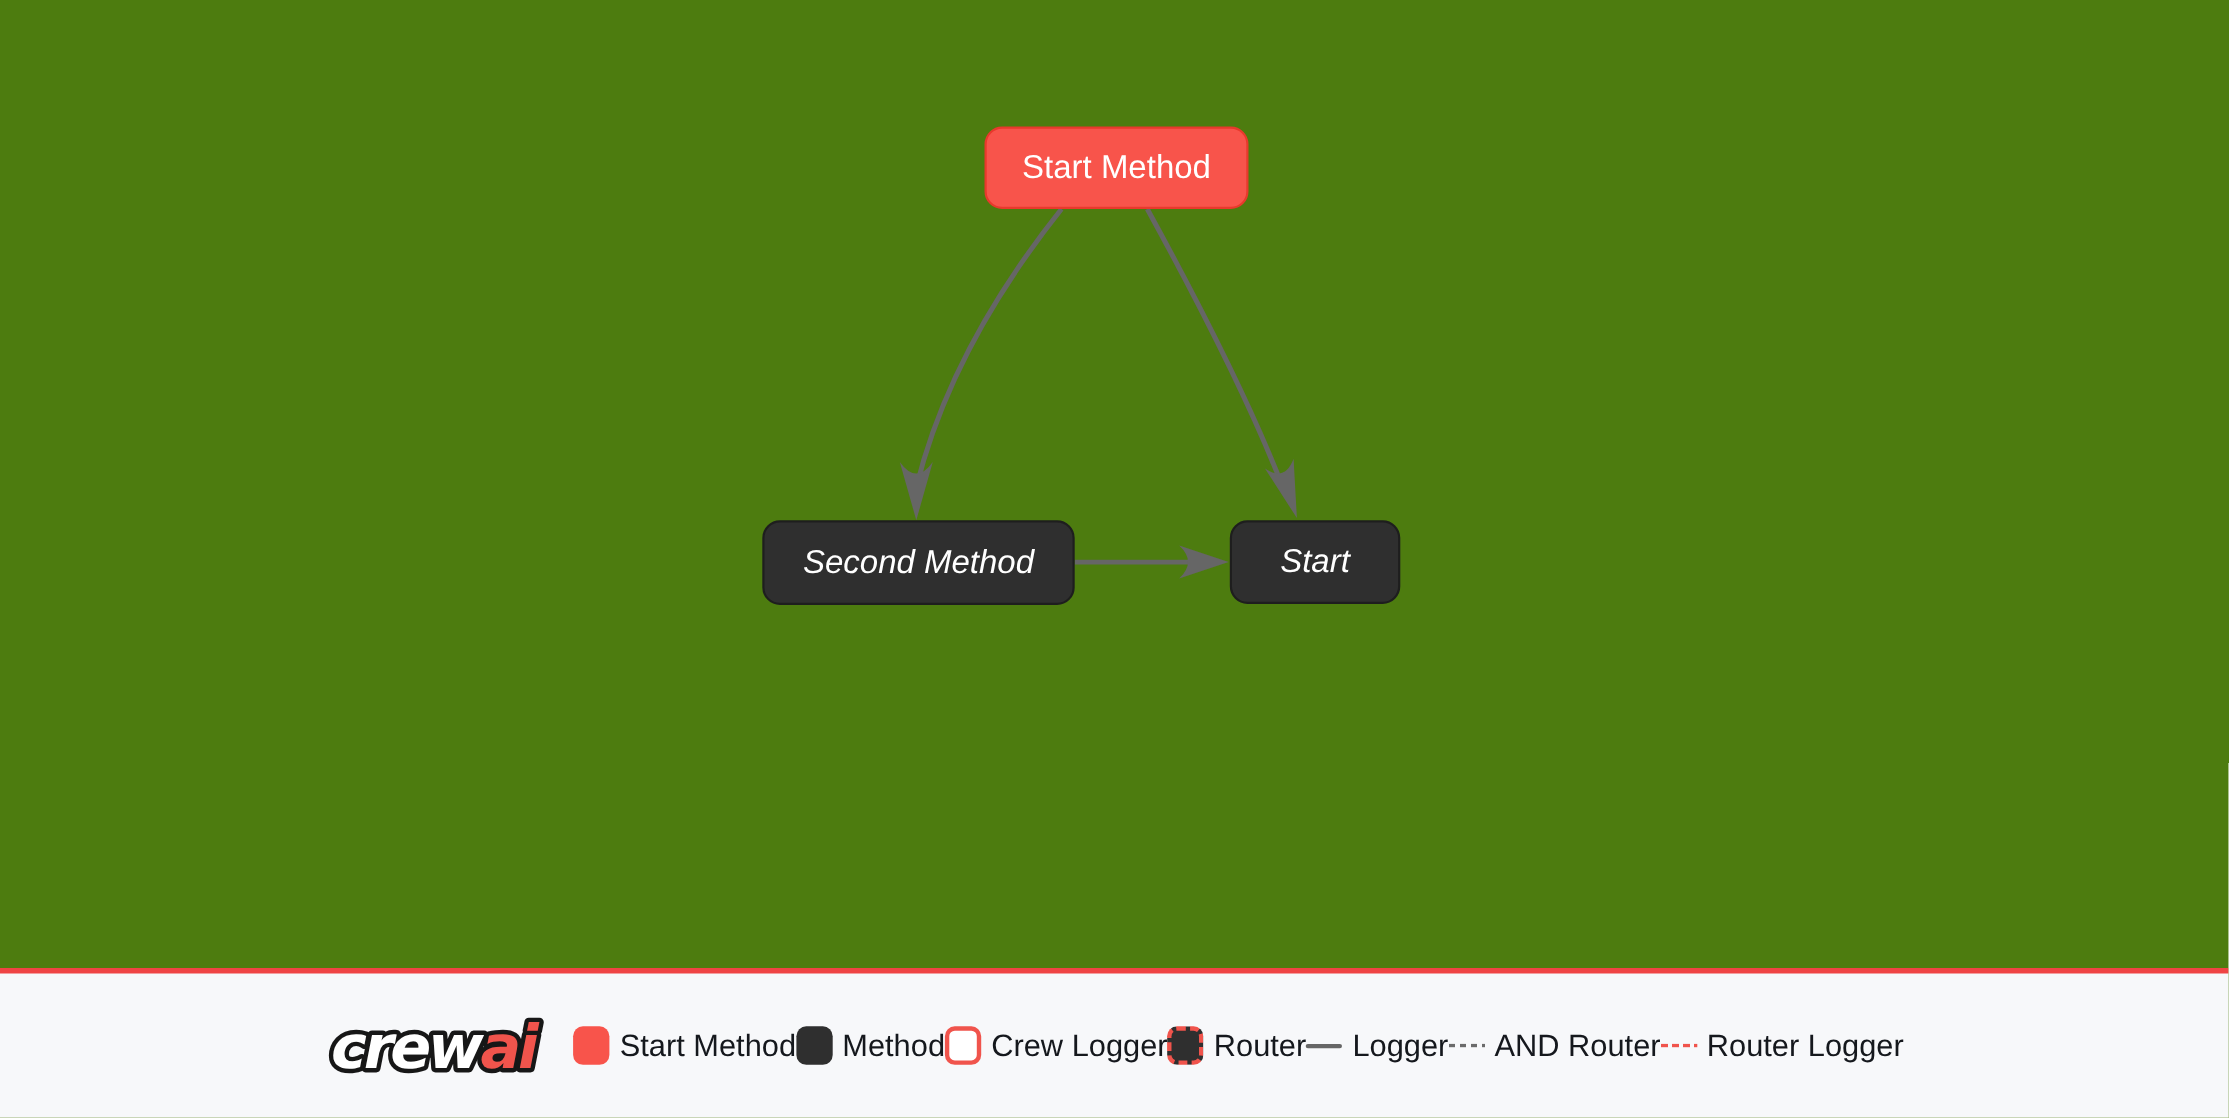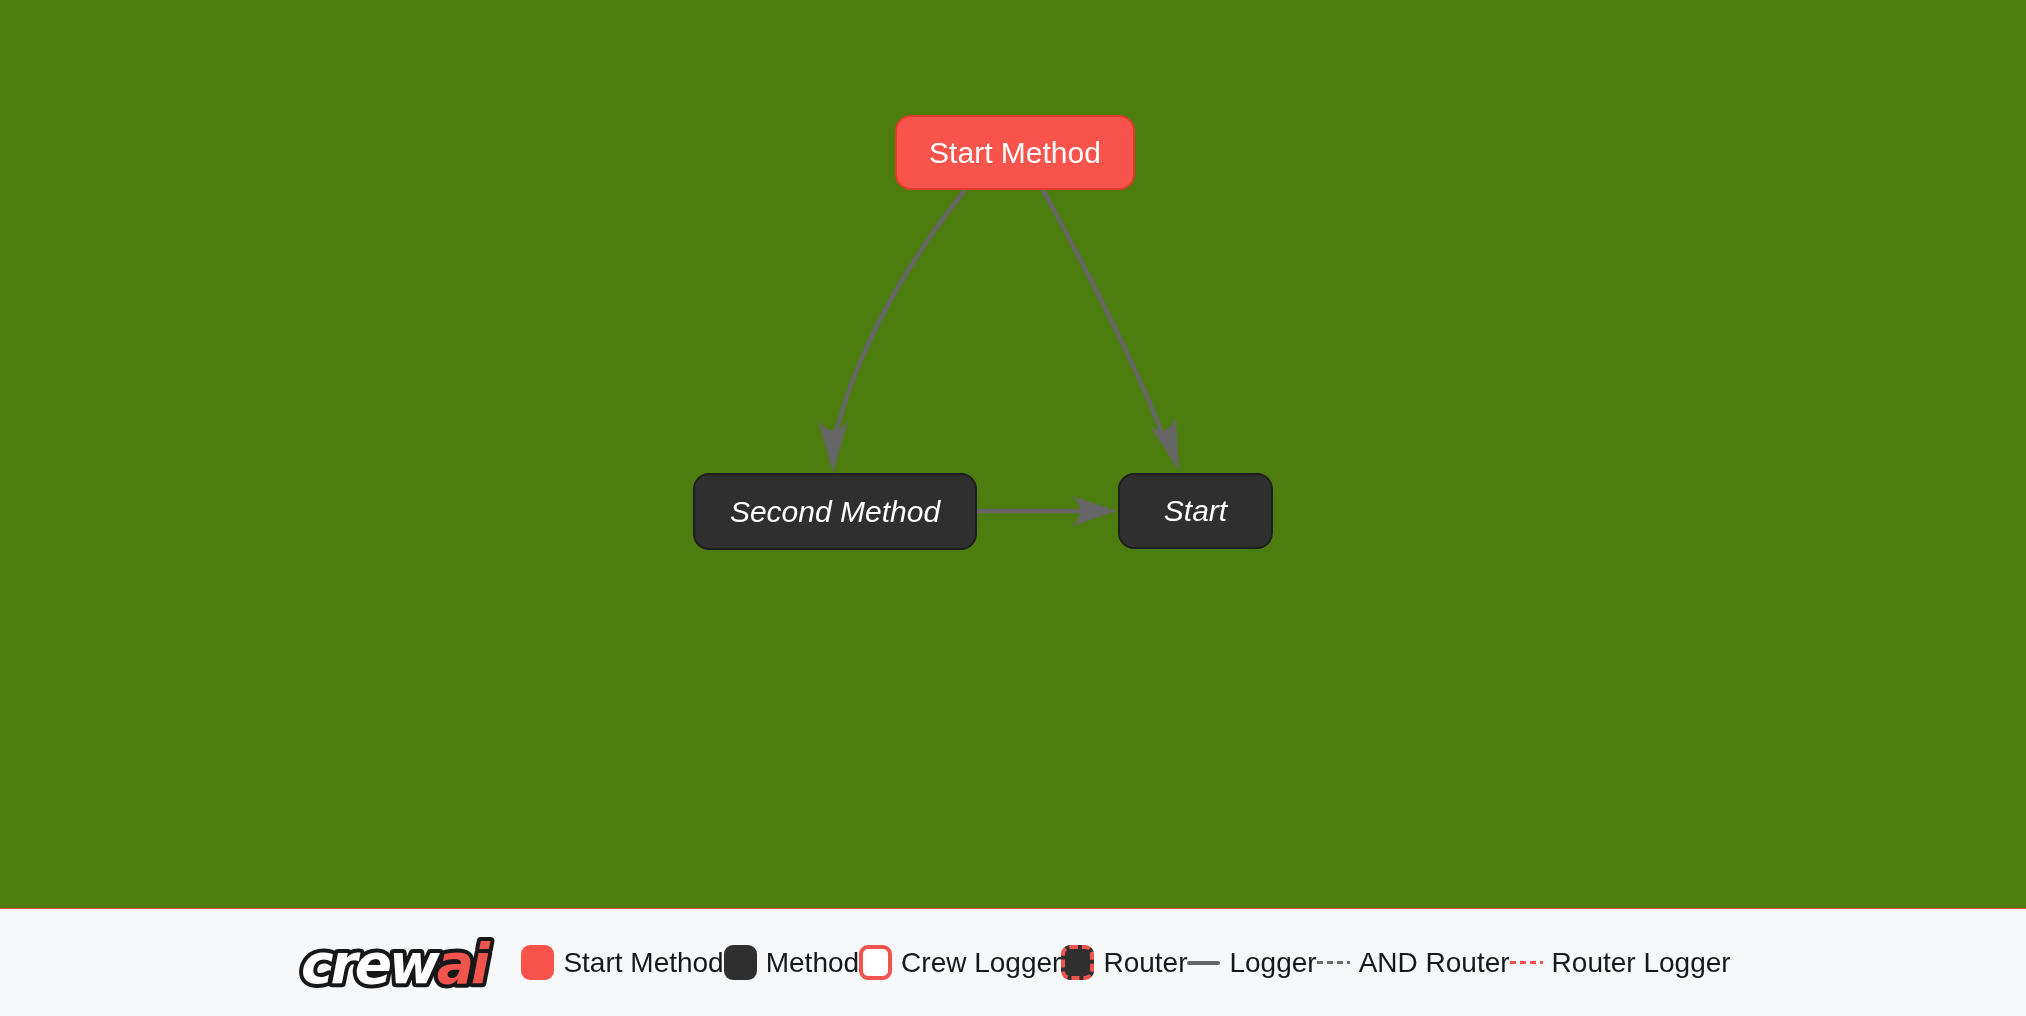--- a/index.html
+++ b/index.html
@@ -54,9 +54,9 @@
   .legend-bar {
     position: absolute;
     left: 0; right: 0; bottom: 0;
-    height: 108px;
+    height: 136px;
     background: #F7F8FA;
-    border-top: 1px solid #ef4444;
+    border-top: 5px solid #ef4444;
     display: flex;
     align-items: center;
     justify-content: center;

